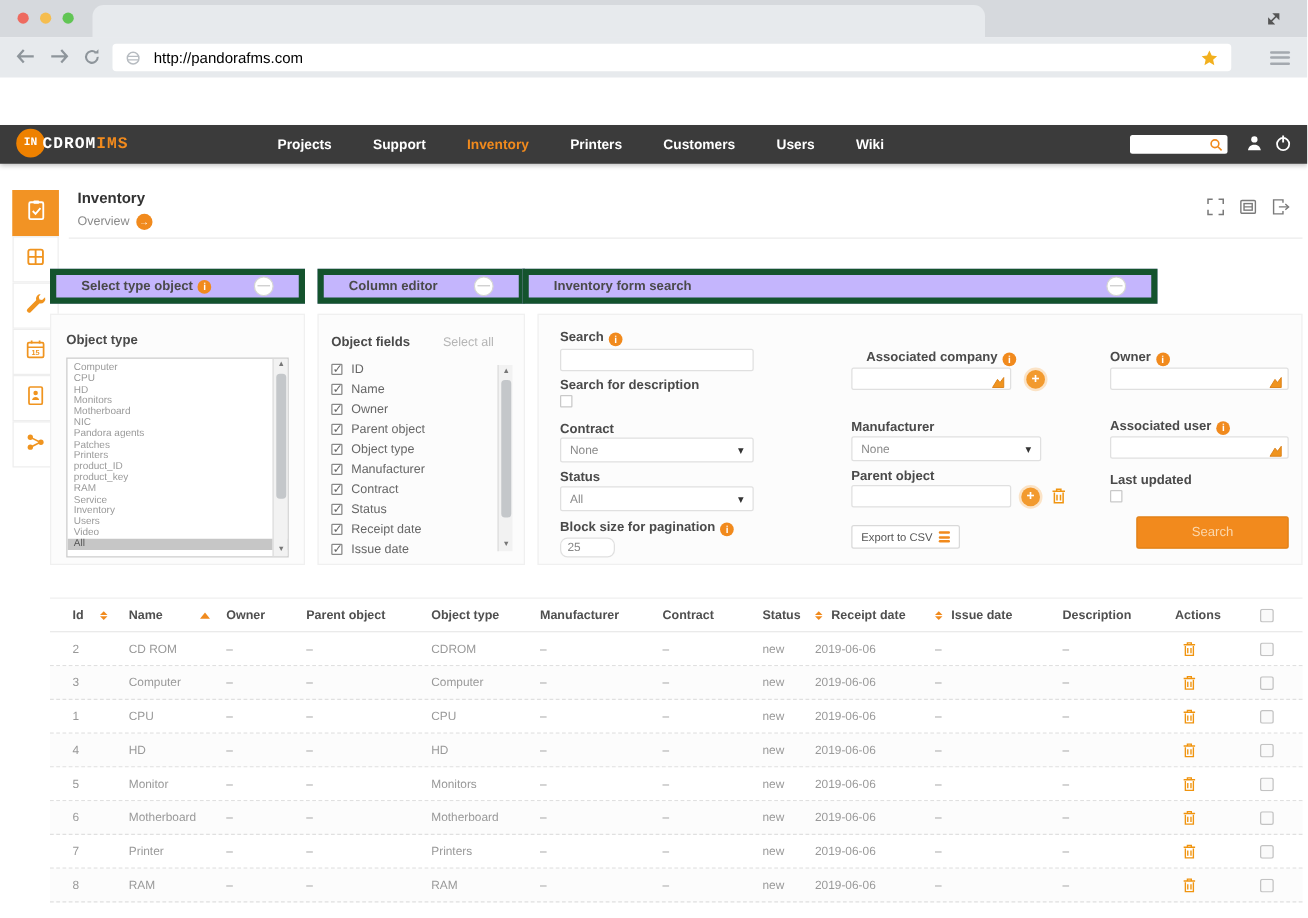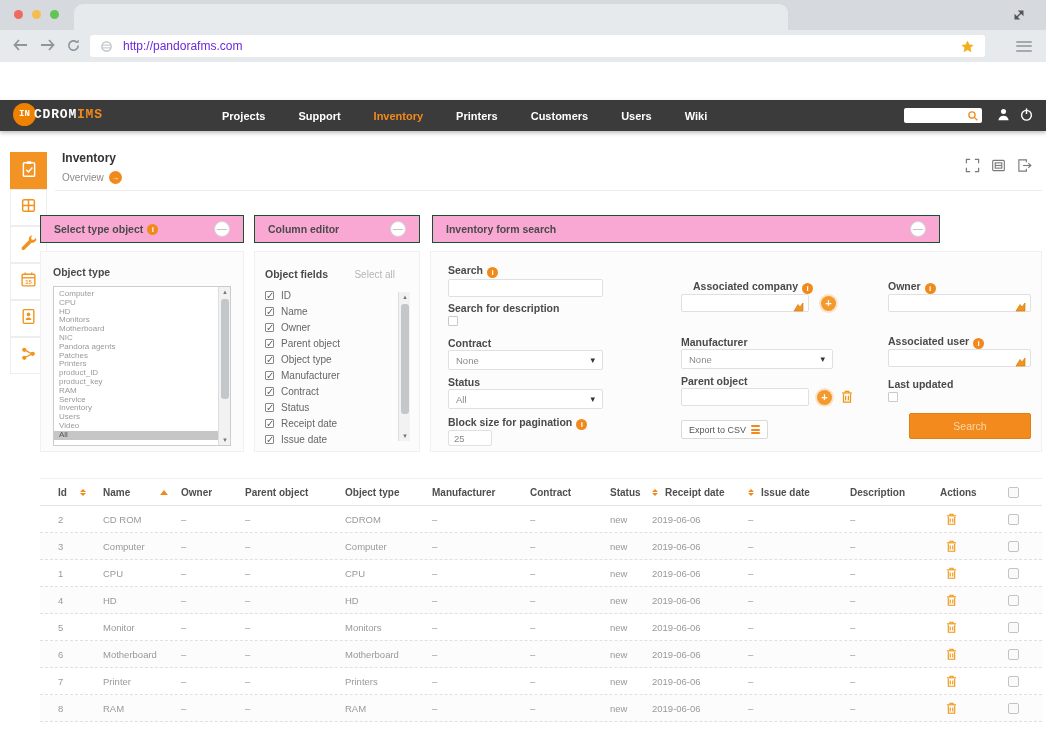--- a/index.html
+++ b/index.html
@@ -15,7 +15,7 @@
   .toolbar { position:absolute; top:30px; left:0; width:1046px; height:32px; background:#e7eaed; }
   .nav-arrow { position:absolute; top:8px; color:#8e959b; font-size:15px; font-weight:bold; }
   .urlbar { position:absolute; left:90px; top:35px; width:895px; height:22px; background:#fff; border-radius:3px; display:flex; align-items:center; padding:0 10px; }
-  .urlbar .url-text { color:#6d28d9; font-size:12px; margin-left:10px; flex:1; }
+  .urlbar .url-text { color:#000000; font-size:12px; margin-left:10px; flex:1; }
   .menu-dots { position:absolute; right:14px; top:38px; width:16px; }
   .menu-dots i { display:block; height:2px; background:#a4a9af; margin:2.5px 0; border-radius:1px; }
 

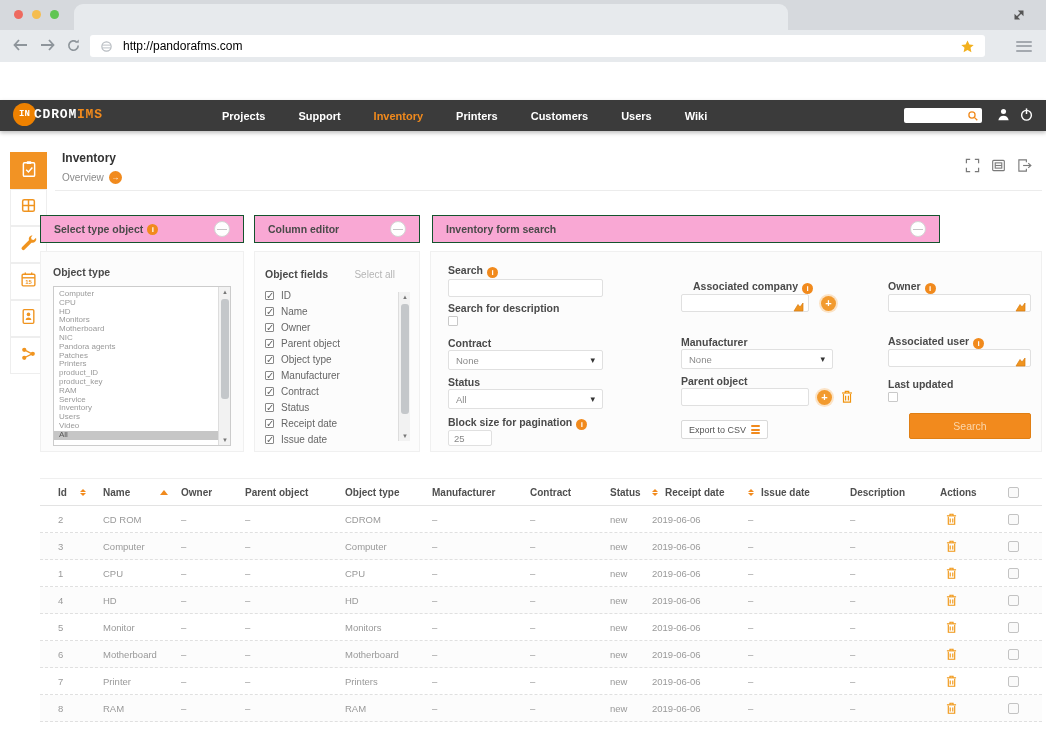--- a/index.html
+++ b/index.html
@@ -43,7 +43,7 @@
   .hdr-divider { position:absolute; left:55px; top:190px; width:987px; height:1px; background:#ececec; }
 
   
-  .panel-head { position:absolute; top:215px; height:28px; background:#f9a8d4; border:1px solid #14532d; display:flex; align-items:center; padding:0 13px; }
+  .panel-head { position:absolute; top:215px; height:28px; background:#c4b5fd; border:5px solid #14532d; display:flex; align-items:center; padding:0 20px; }
   .panel-head .p-title { font-size:10.5px; font-weight:bold; color:#4a4a4a; }
   .collapse-btn { margin-left:auto; width:16px; height:16px; border:1px solid #d4d4d4; border-radius:50%; color:#b5b5b5; font-size:10px; line-height:14px; text-align:center; background:#fff; cursor:pointer; }
   .panel-body { position:absolute; top:251px; height:201px; background:#fcfcfc; border:1px solid #f0f0f0; }

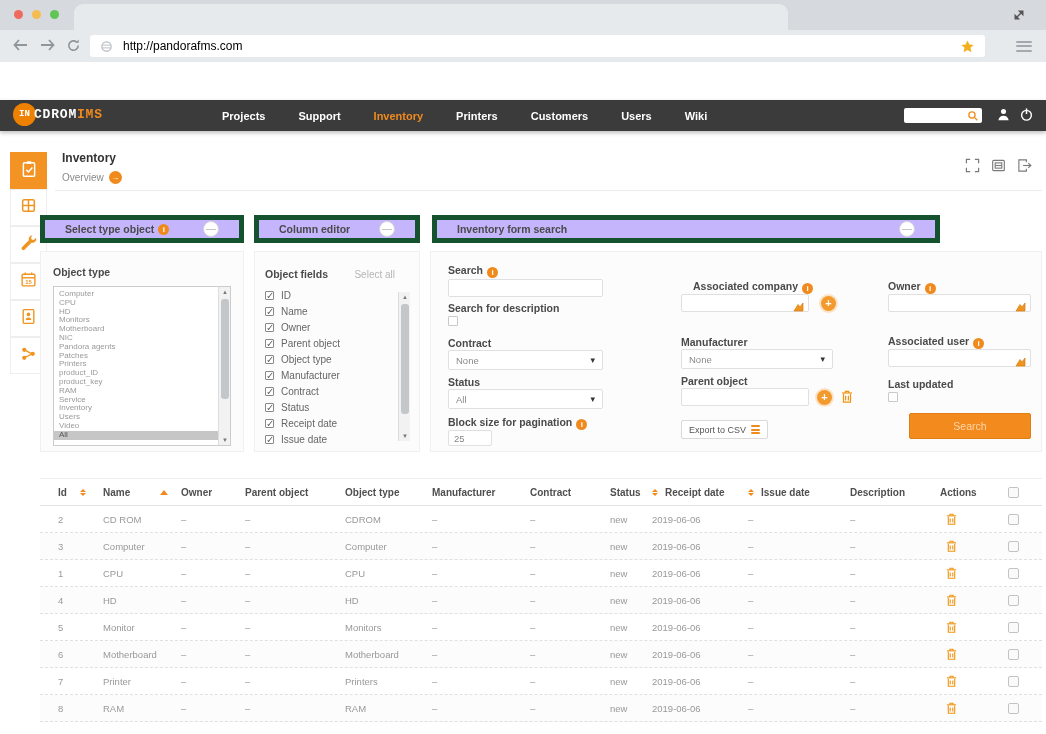--- a/index.html
+++ b/index.html
@@ -352,7 +352,7 @@
     </div>
   </div>
 
-  <div class="panel-head" style="left:432px;width:508px">
+  <div class="panel-head" style="left:418px;width:508px">
     <span class="p-title">Inventory form search</span>
     <span class="collapse-btn">—</span>
   </div>

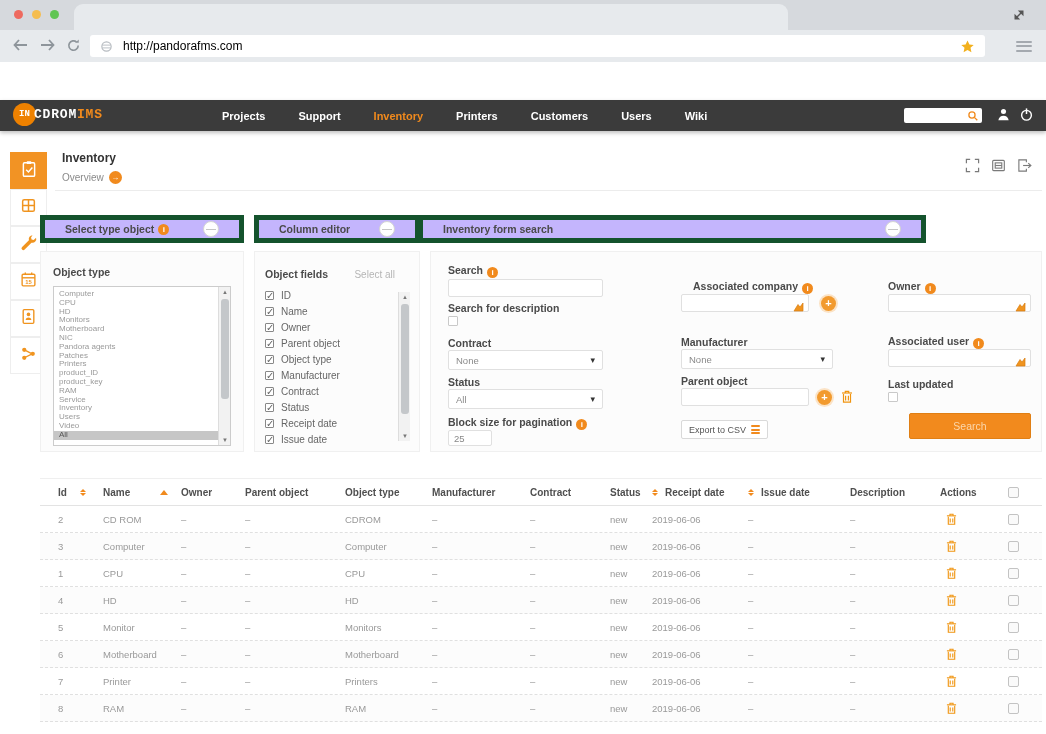--- a/index.html
+++ b/index.html
@@ -371,7 +371,7 @@
         <span>All</span>
       </div>
     <span class="f-label" style="left:17px;top:164px"><span>Block size for pagination</span><span class="info-dot">i</span></span>
-    <input class="f-input" style="left: 17px; top: 178px; width: 44px; height: 16px; font-size: 9.5px; color: rgb(136, 136, 136); padding-left: 5px;" value="25">
+    <input class="f-input" style="left: 17px; top: 178px; width: 44px; height: 16px; font-size: 9.5px; color: rgb(136, 136, 136); padding-left: 5px; border-radius: 6px;" value="25">
 
     <span class="f-label" style="left:262px;top:28px"><span>Associated company</span><span class="info-dot">i</span></span>
     <div class="f-input" style="left:250px;top:42px;width:128px">

